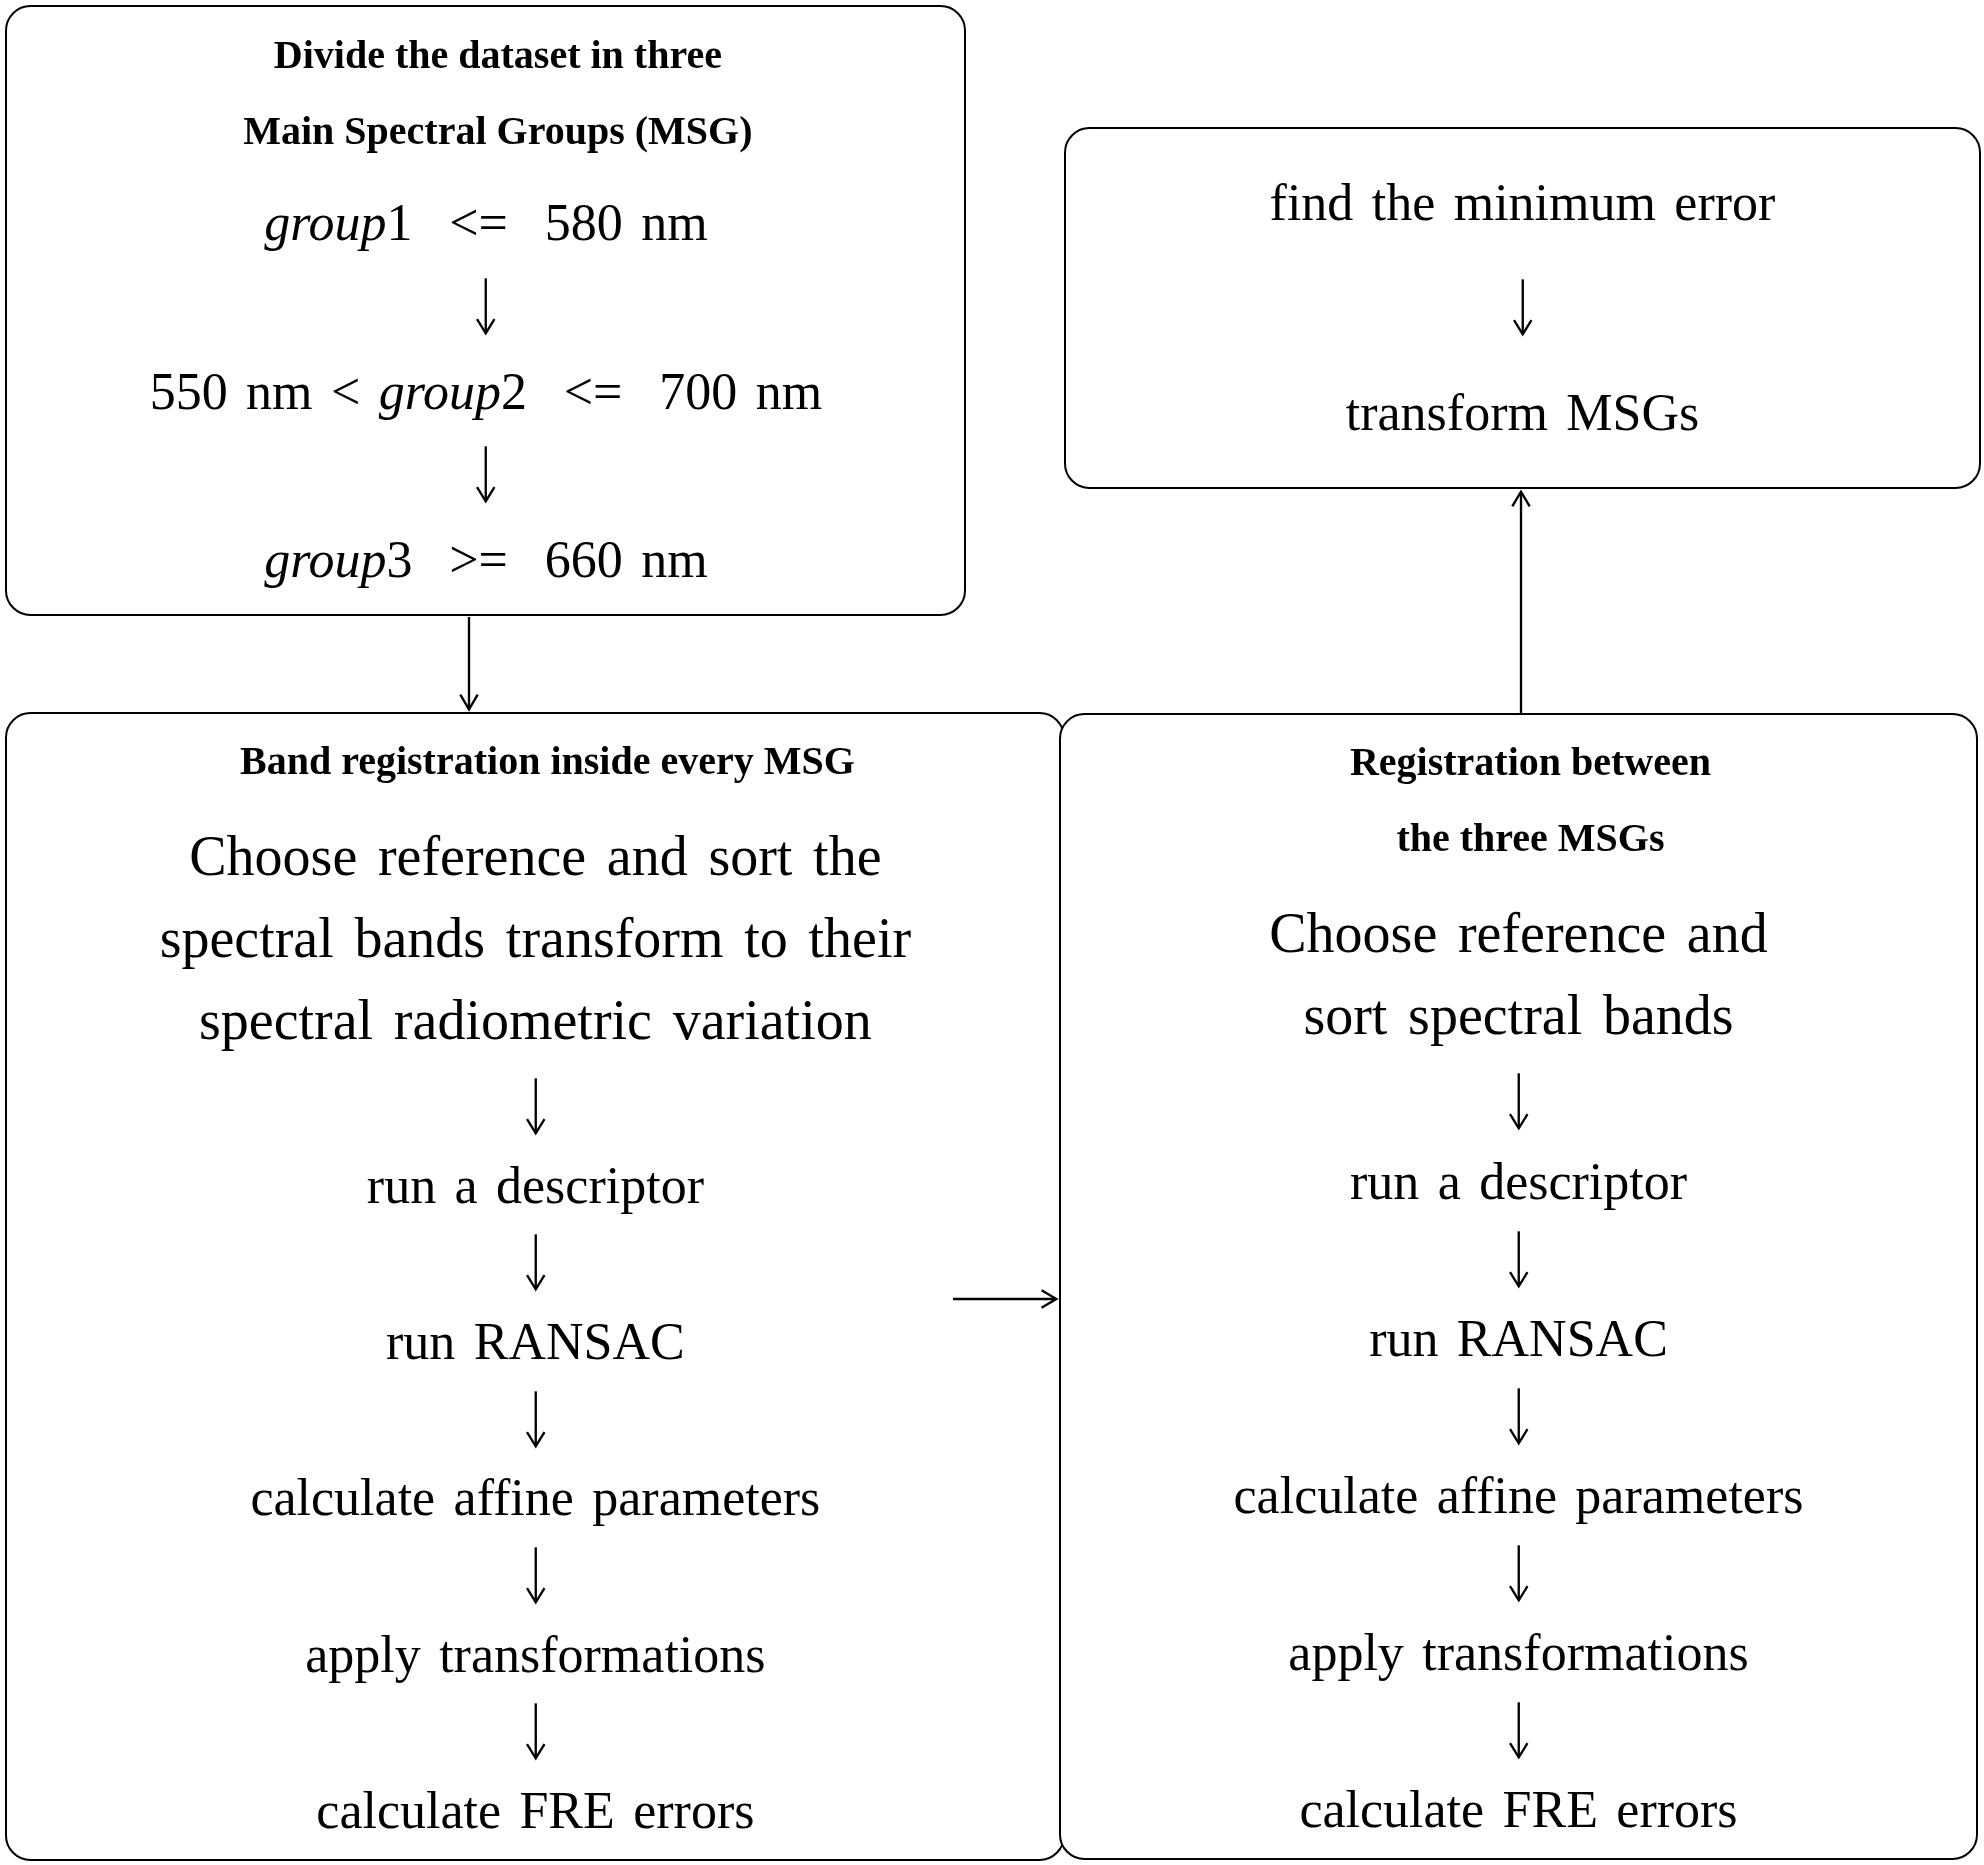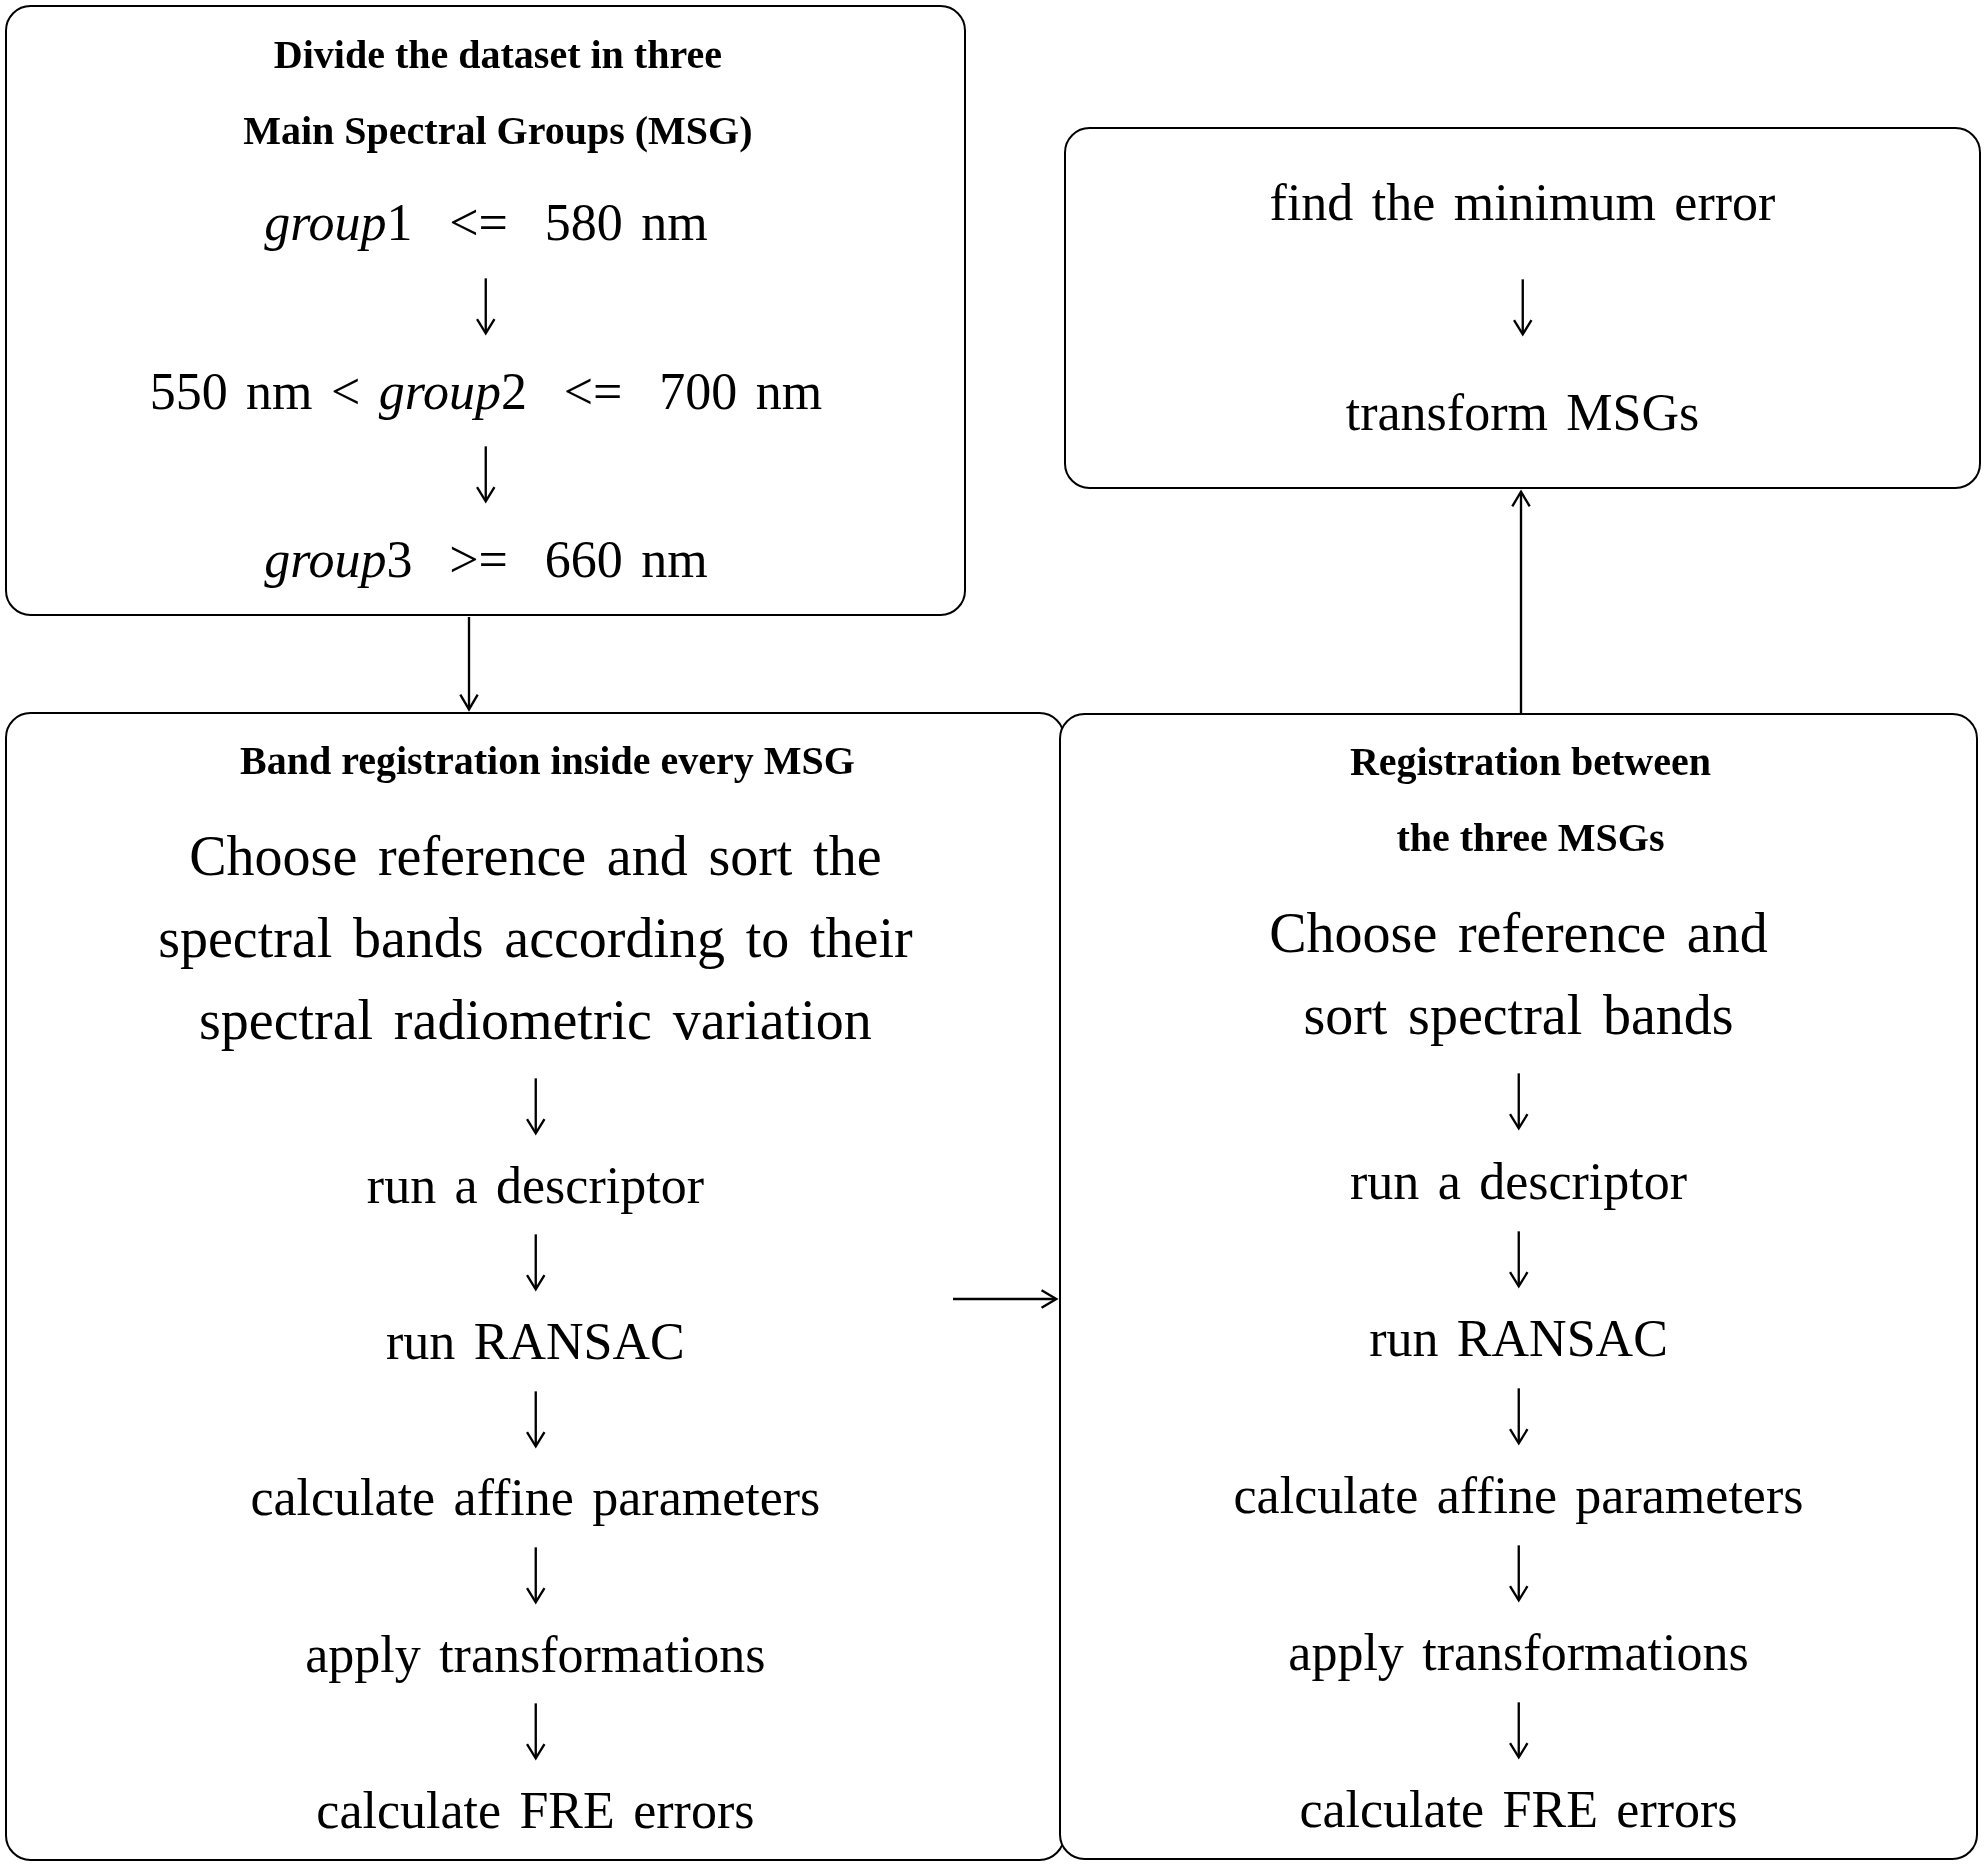--- a/index.html
+++ b/index.html
@@ -110,7 +110,7 @@
   <div class="vflex">
     <div class="para">
       <div>Choose reference and sort the</div>
-      <div>spectral bands according to their</div>
+      <div>spectral bands transform to their</div>
       <div>spectral radiometric variation</div>
     </div>
     <span class="varrow">

